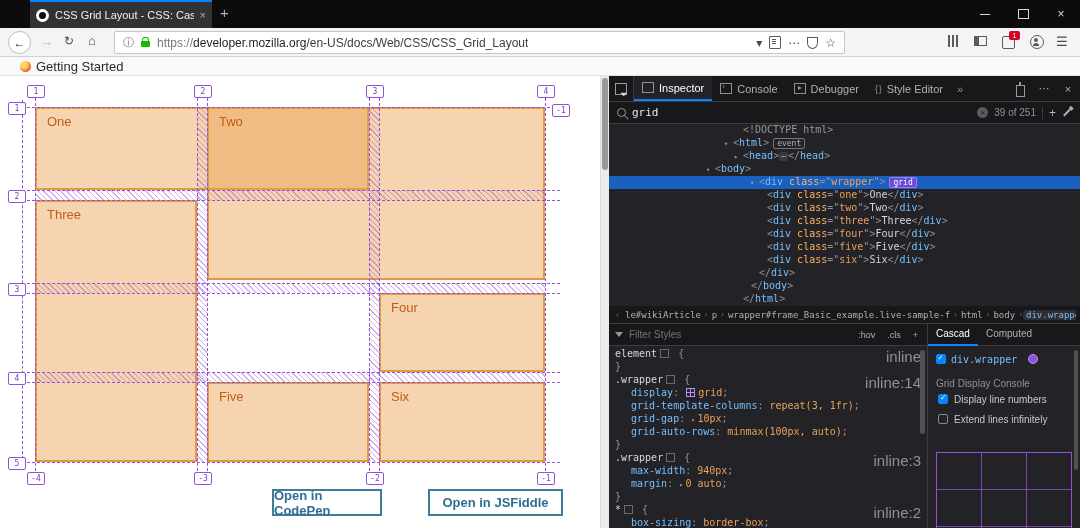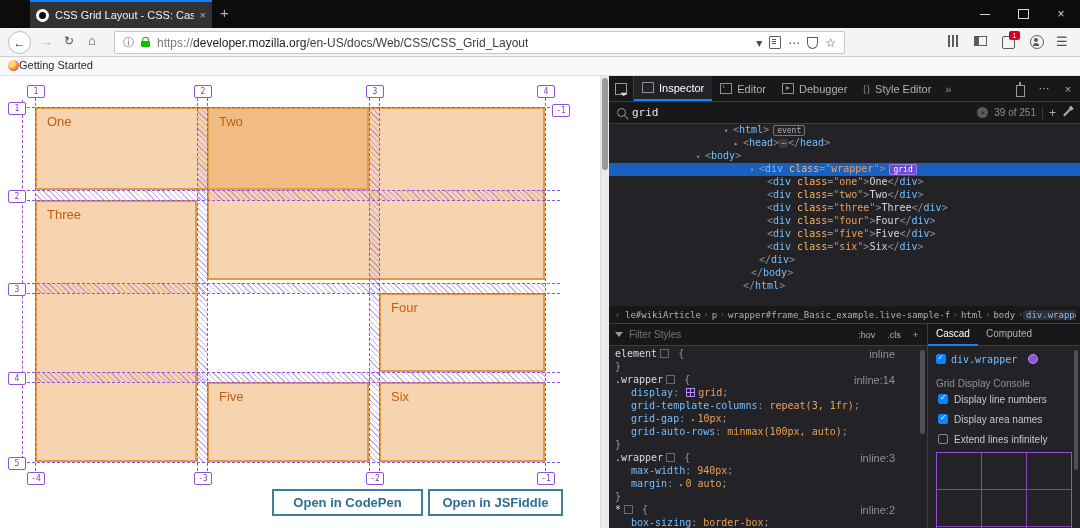--- a/index.html
+++ b/index.html
@@ -55,7 +55,7 @@
 
   
   #bookmarksbar{position:absolute;left:0;top:57px;width:1080px;height:19px;background:#f9f9fa;border-bottom:1px solid #e2e2e4;box-sizing:border-box}
-  #bm1{position:absolute;left:8px;top:59px;display:flex;align-items:center;font-size:11px;color:#2a2a2e}
+  #bm1{position:absolute;left:20px;top:59px;display:flex;align-items:center;gap:5px;font-size:13px;color:#2a2a2e}
   .bmicon{width:11px;height:11px;border-radius:50%;background:radial-gradient(circle at 35% 35%,#ffd567 0 30%,#ff7139 60%,#c0396d 100%);flex:none}
 
   

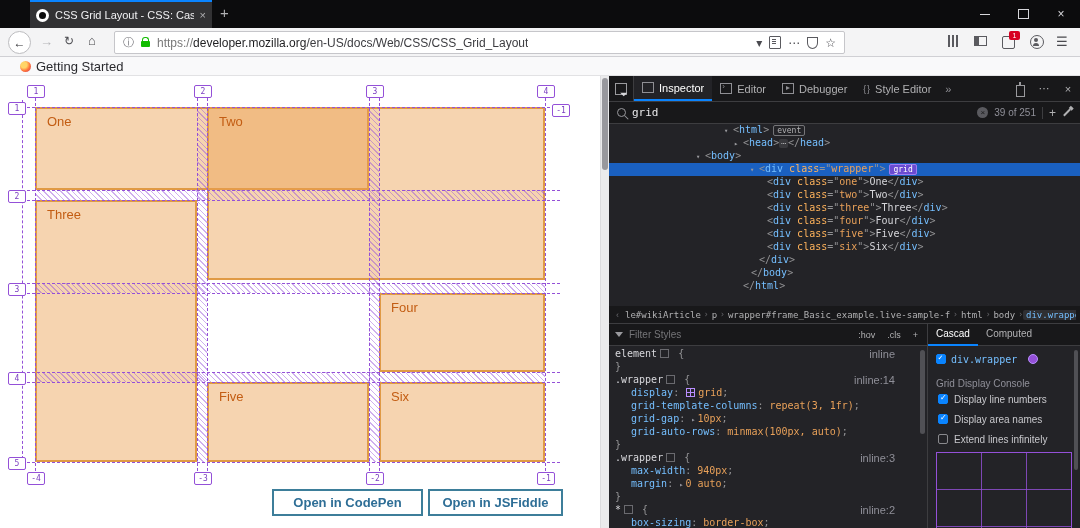--- a/index.html
+++ b/index.html
@@ -274,7 +274,7 @@
         </span>
       <span class="dtab">
           <span class="ticon console"></span>
-          <span>Editor</span>
+          <span>Console</span>
         </span>
       <span class="dtab">
           <span class="ticon debugger"></span>

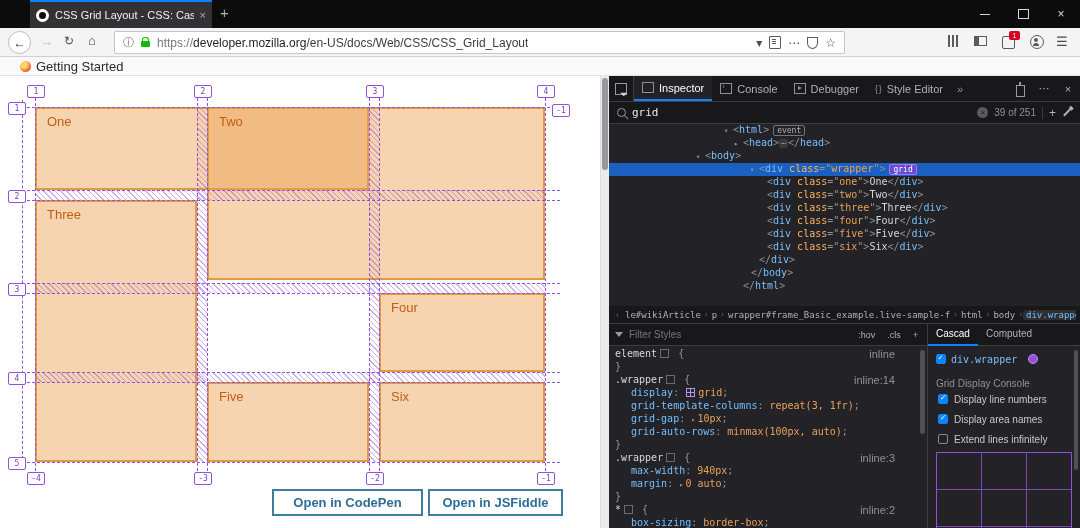--- a/index.html
+++ b/index.html
@@ -303,6 +303,7 @@
     </div>
 
     <div id="markup-view">
+        <div class="mrow" style="padding-left: 134px;"><span class="s-p">&lt;!DOCTYPE html&gt;</span></div>
         <div class="mrow" style="padding-left: 124px;"><span class="tw">▾</span><span class="s-p">&lt;</span><span class="s-t">html</span><span class="s-p">&gt;</span><span class="mbadge b-event">event</span></div>
         <div class="mrow" style="padding-left: 134px;"><span class="tw">▸</span><span class="s-p">&lt;</span><span class="s-t">head</span><span class="s-p">&gt;</span><span class="s-d">⋯</span><span class="s-p">&lt;/</span><span class="s-t">head</span><span class="s-p">&gt;</span></div>
         <div class="mrow" style="padding-left: 96px;"><span class="tw">▾</span><span class="s-p">&lt;</span><span class="s-t">body</span><span class="s-p">&gt;</span></div>

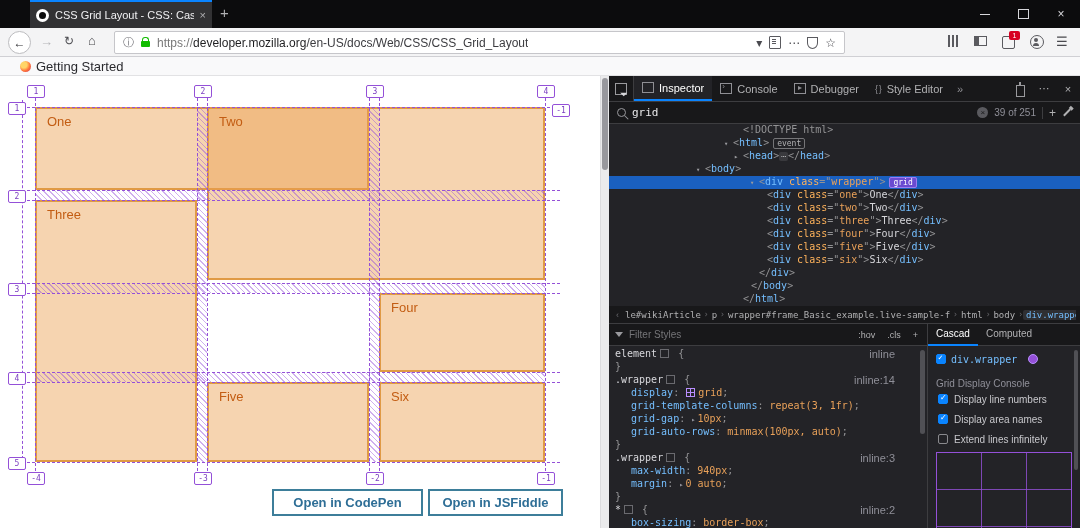--- a/index.html
+++ b/index.html
@@ -306,7 +306,7 @@
         <div class="mrow" style="padding-left: 134px;"><span class="s-p">&lt;!DOCTYPE html&gt;</span></div>
         <div class="mrow" style="padding-left: 124px;"><span class="tw">▾</span><span class="s-p">&lt;</span><span class="s-t">html</span><span class="s-p">&gt;</span><span class="mbadge b-event">event</span></div>
         <div class="mrow" style="padding-left: 134px;"><span class="tw">▸</span><span class="s-p">&lt;</span><span class="s-t">head</span><span class="s-p">&gt;</span><span class="s-d">⋯</span><span class="s-p">&lt;/</span><span class="s-t">head</span><span class="s-p">&gt;</span></div>
-        <div class="mrow" style="padding-left: 96px;"><span class="tw">▾</span><span class="s-p">&lt;</span><span class="s-t">body</span><span class="s-p">&gt;</span></div>
+        <div class="mrow" style="padding-left: 96px; margin-left: 10px;"><span class="tw">▾</span><span class="s-p">&lt;</span><span class="s-t">body</span><span class="s-p">&gt;</span></div>
         <div class="mrow sel" style="padding-left: 150px;"><span class="tw">▾</span><span class="s-p">&lt;</span><span class="s-t">div</span><span class="s-a"> class</span><span class="s-p">="</span><span class="s-v">wrapper</span><span class="s-p">"&gt;</span><span class="mbadge b-grid">grid</span></div>
         <div class="mrow" style="padding-left: 158px;"><span class="s-p">&lt;</span><span class="s-t">div</span><span class="s-a"> class</span><span class="s-p">="</span><span class="s-v">one</span><span class="s-p">"&gt;</span><span class="s-x">One</span><span class="s-p">&lt;/</span><span class="s-t">div</span><span class="s-p">&gt;</span></div>
         <div class="mrow" style="padding-left: 158px;"><span class="s-p">&lt;</span><span class="s-t">div</span><span class="s-a"> class</span><span class="s-p">="</span><span class="s-v">two</span><span class="s-p">"&gt;</span><span class="s-x">Two</span><span class="s-p">&lt;/</span><span class="s-t">div</span><span class="s-p">&gt;</span></div>

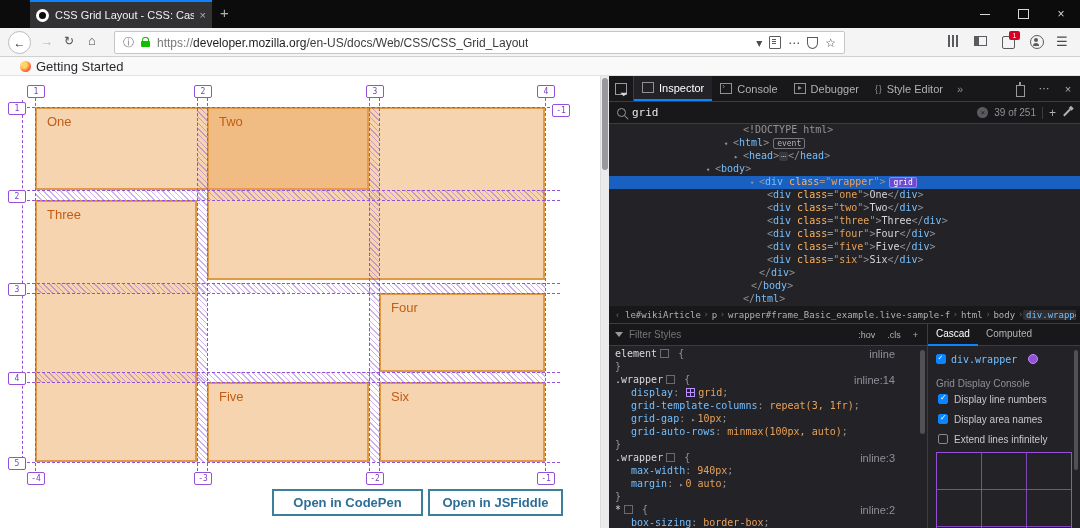--- a/index.html
+++ b/index.html
@@ -131,7 +131,7 @@
   #rules-list{padding-top:2px}
   .rrow{height:13px;line-height:13px;font:10px "DejaVu Sans Mono",monospace;color:#939395;padding-left:6px;position:relative;white-space:pre}
   .rsel{color:#d7d7db}
-  .rlink{position:absolute;right:32px;top:0;color:#8f8f98;font-size:11px;font-family:"Liberation Sans",sans-serif}
+  .rlink{position:absolute;right:6px;top:0;color:#8f8f98;font-size:15px;font-family:"Liberation Sans",sans-serif}
   .rname{color:#75bfff}.rval{color:#e9a159}
   .rprop{padding-left:22px}
   .sel-icon{display:inline-block;width:7px;height:7px;border:1px solid #6a6a6f;margin:0 3px;vertical-align:-1px}

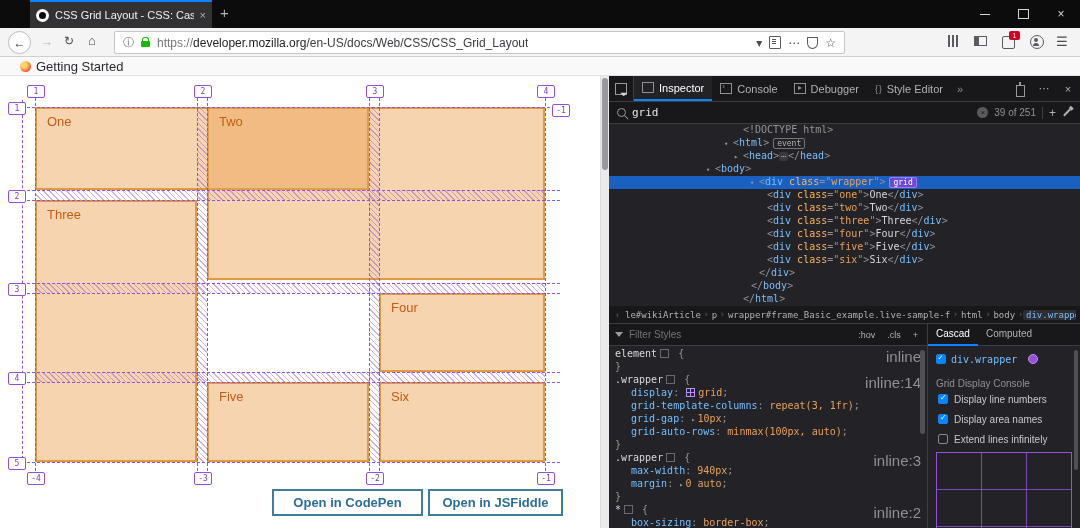--- a/index.html
+++ b/index.html
@@ -381,10 +381,6 @@
               <span>Display line numbers</span>
             </div>
             <div class="setrow">
-              <span class="cb on"></span>
-              <span>Display area names</span>
-            </div>
-            <div class="setrow">
               <span class="cb"></span>
               <span>Extend lines infinitely</span>
             </div>

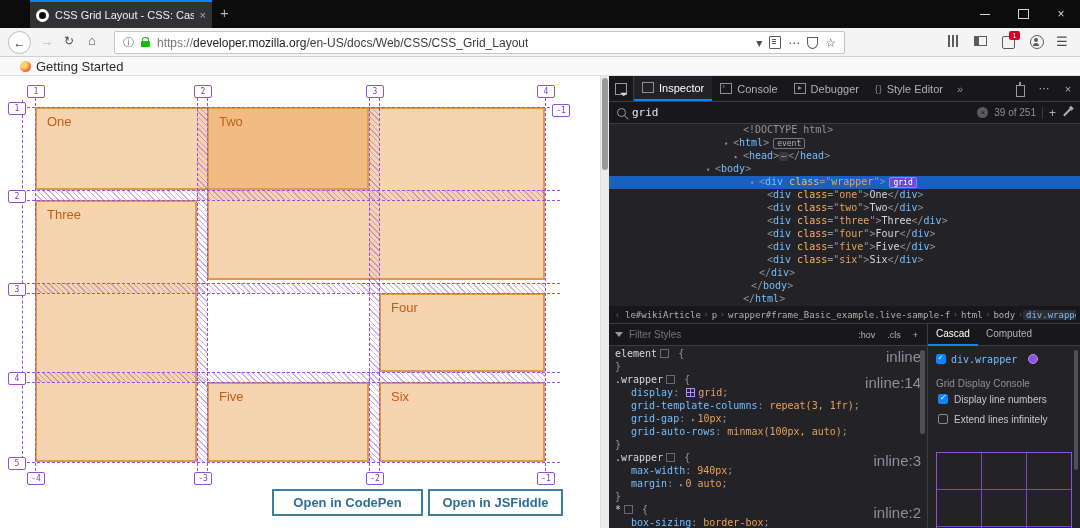--- a/index.html
+++ b/index.html
@@ -255,7 +255,7 @@
     <div class="gbadge" style="left:537px;top:396px">-1</div>
     <div class="gbadge" style="left:552px;top:28px">-1</div>
 
-    <div class="obtn" style="left:272px;top:413px;width:151px">Open in CodePen</div>
+    <div class="obtn" style="left:272px;top:413px;width:110px">Open in CodePen</div>
     <div class="obtn" style="left:428px;top:413px;width:135px">Open in JSFiddle</div>
   </div>
   <div id="page-scroll">

